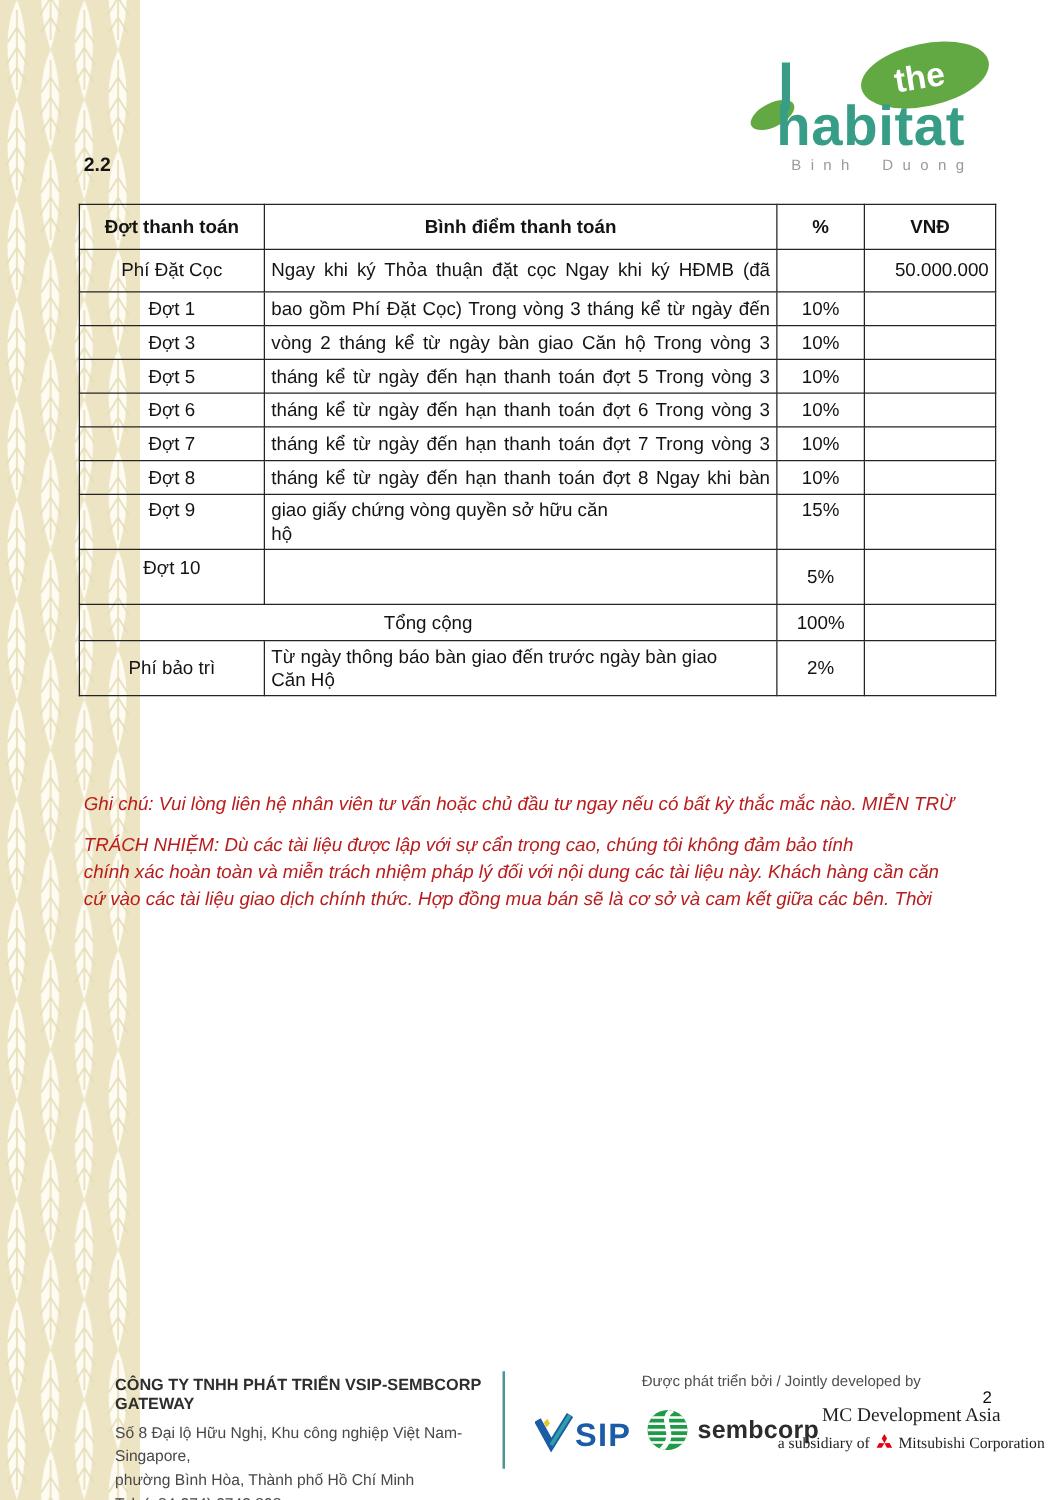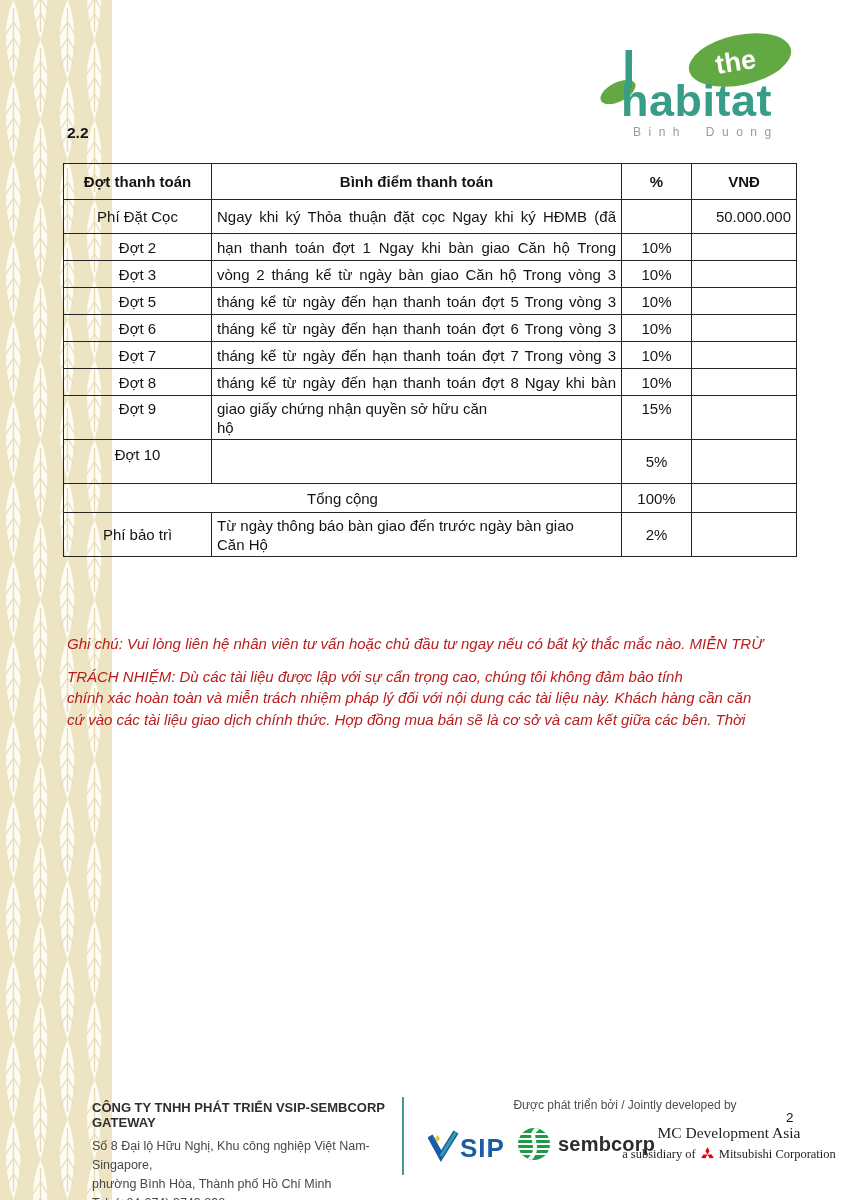--- a/index.html
+++ b/index.html
@@ -110,6 +110,12 @@
             <td class="c-vnd">50.000.000</td>
           </tr>
           <tr style="height: 27px;">
+            <td class="c-label">Đợt 1</td>
+            <td class="c-time just">bao gồm Phí Đặt Cọc) Trong vòng 3 tháng kể từ ngày đến</td>
+            <td class="c-pct">10%</td>
+            <td class="c-vnd"></td>
+          </tr>
+          <tr style="height: 27px;">
             <td class="c-label">Đợt 2</td>
             <td class="c-time just">hạn thanh toán đợt 1 Ngay khi bàn giao Căn hộ Trong</td>
             <td class="c-pct">10%</td>

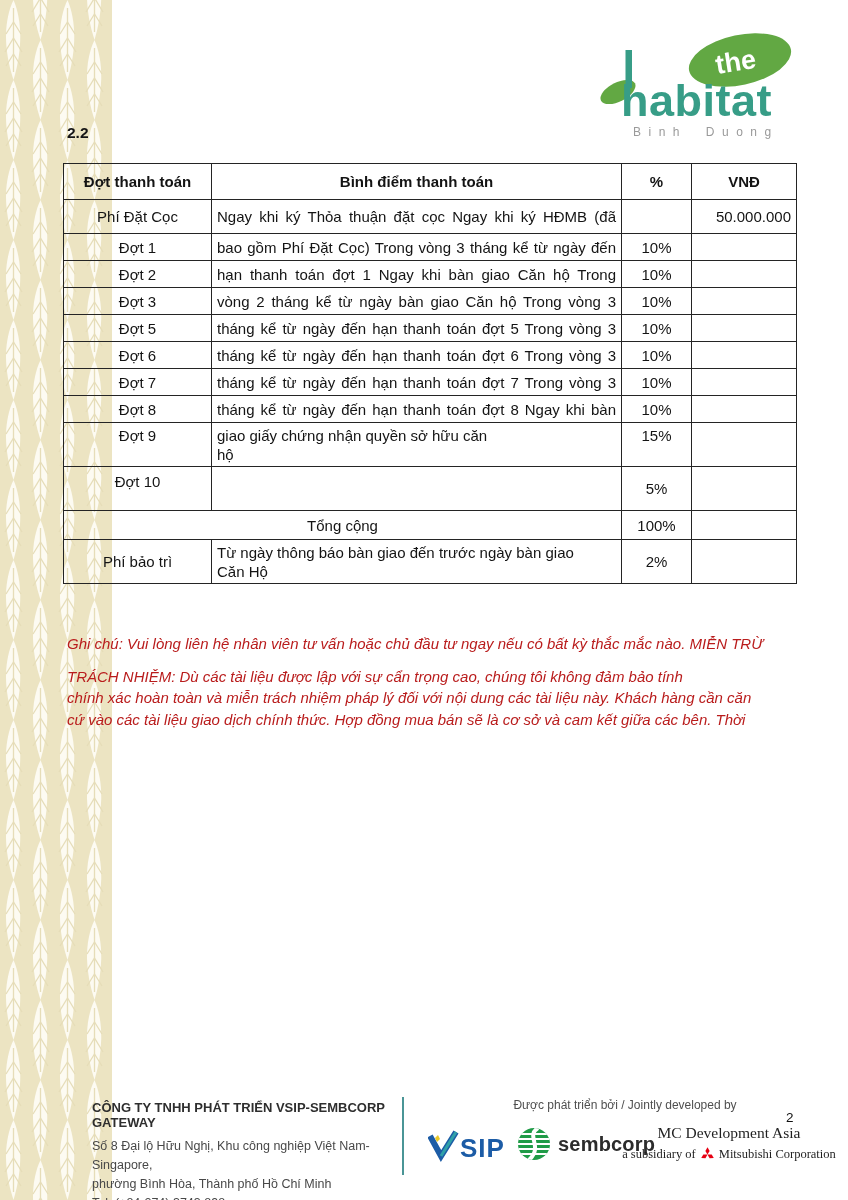--- a/index.html
+++ b/index.html
@@ -116,12 +116,6 @@
             <td class="c-vnd"></td>
           </tr>
           <tr style="height: 27px;">
-            <td class="c-label">Đợt 2</td>
-            <td class="c-time just">hạn thanh toán đợt 1 Ngay khi bàn giao Căn hộ Trong</td>
-            <td class="c-pct">10%</td>
-            <td class="c-vnd"></td>
-          </tr>
-          <tr style="height: 27px;">
             <td class="c-label">Đợt 3</td>
             <td class="c-time just">vòng 2 tháng kể từ ngày bàn giao Căn hộ Trong vòng 3</td>
             <td class="c-pct">10%</td>

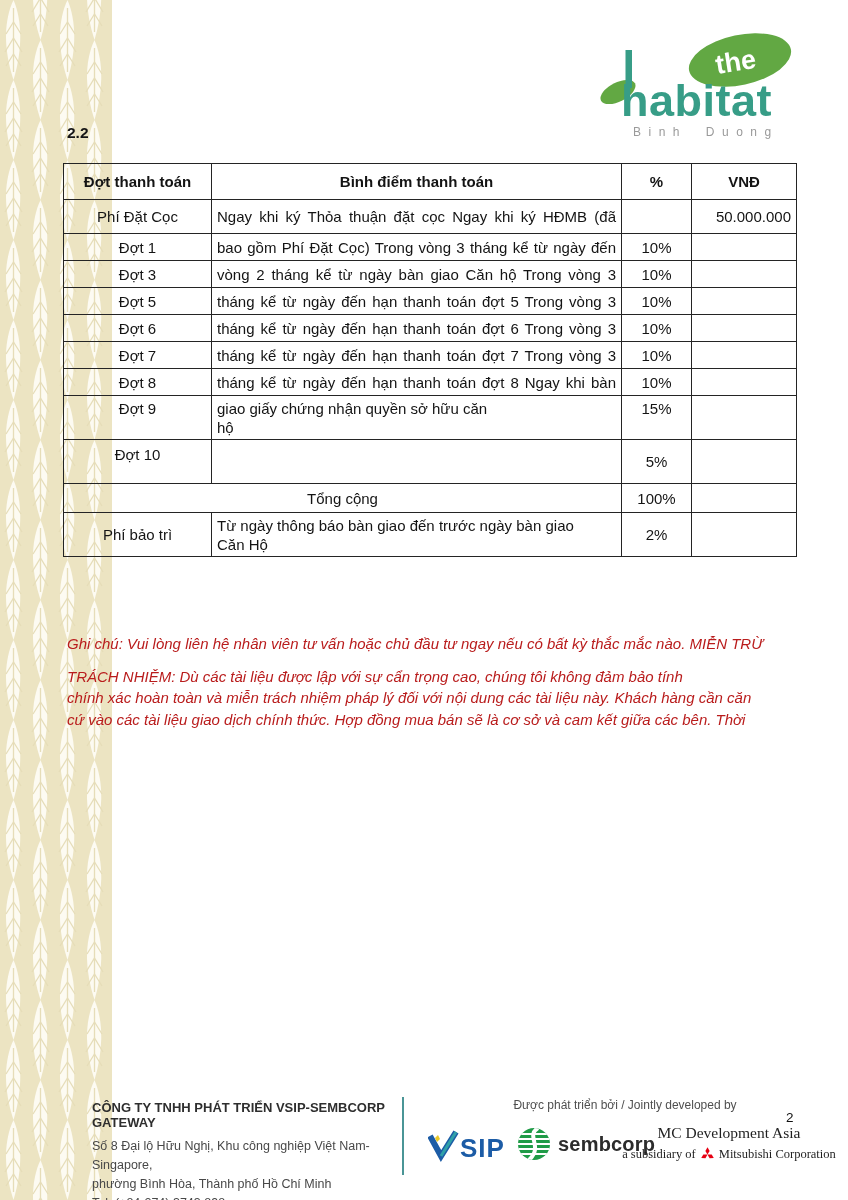--- a/index.html
+++ b/index.html
@@ -147,7 +147,7 @@
           </tr>
           <tr class="vtop" style="height: 38px;">
             <td class="c-label">Đợt 9</td>
-            <td class="c-time">giao giấy chứng nhận quyền sở hữu căn
+            <td class="c-time">giao giấy chứng vòng quyền sở hữu căn
 hộ</td>
             <td class="c-pct">15%</td>
             <td class="c-vnd"></td>

